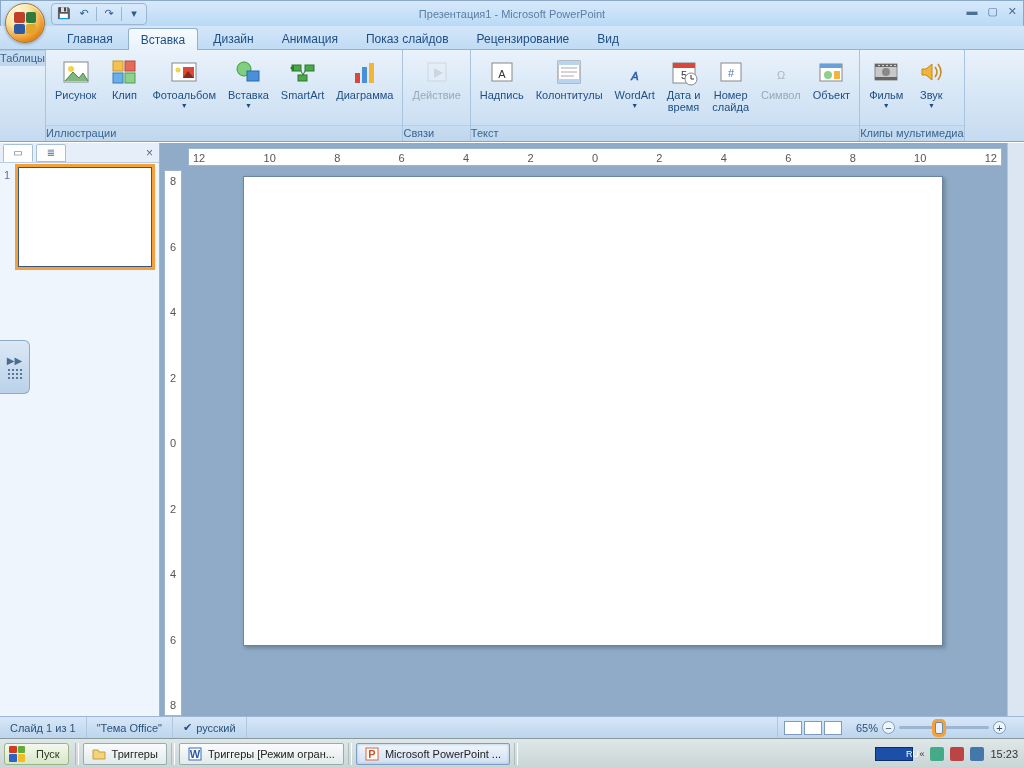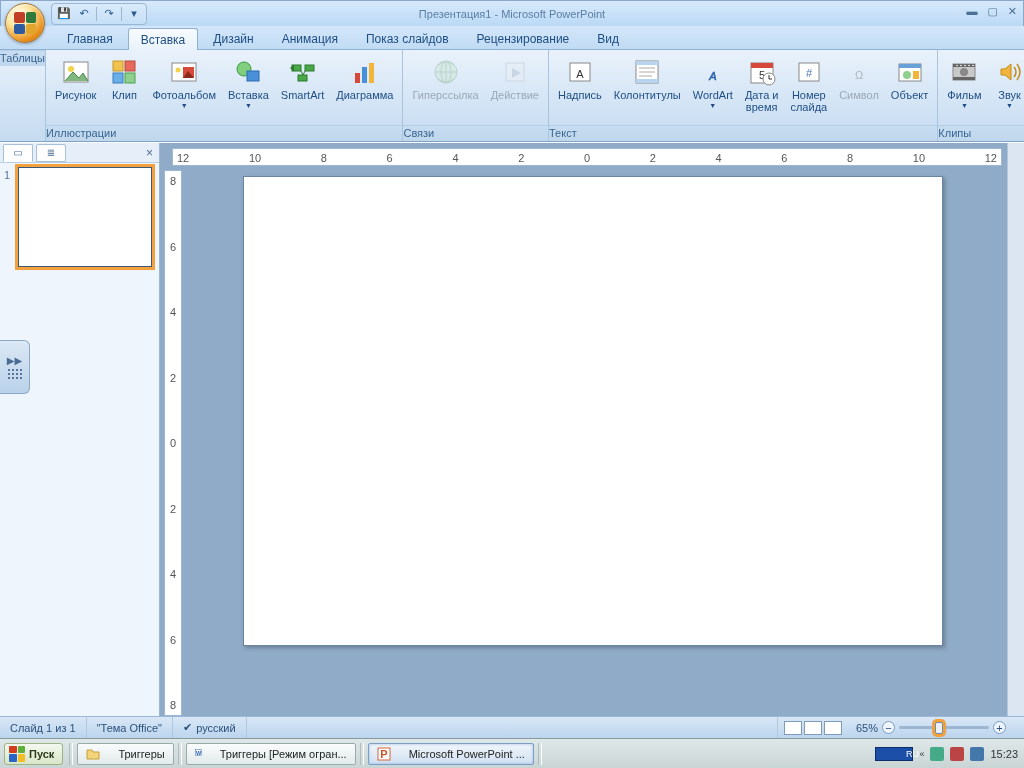--- a/index.html
+++ b/index.html
@@ -209,16 +209,6 @@
       </div>
       <div class="group">
         <div class="group-body">
-          <div class="rbtn disabled">
-            <div class="ico">
-              <svg viewBox="0 0 30 30">
-                <circle cx="15" cy="15" r="11" fill="#cfe6d8" stroke="#9abfa8"></circle>
-                <path d="M4 15 H26 M15 4 V26 M7 8 Q15 2 23 8 M7 22 Q15 28 23 22" stroke="#9abfa8" fill="none"></path>
-                <ellipse cx="15" cy="15" rx="5" ry="11" fill="none" stroke="#9abfa8"></ellipse>
-              </svg>
-            </div>
-            <div class="lbl">Гиперссылка</div>
-          </div>
           <div class="rbtn disabled">
             <div class="ico">
               <svg viewBox="0 0 30 30">

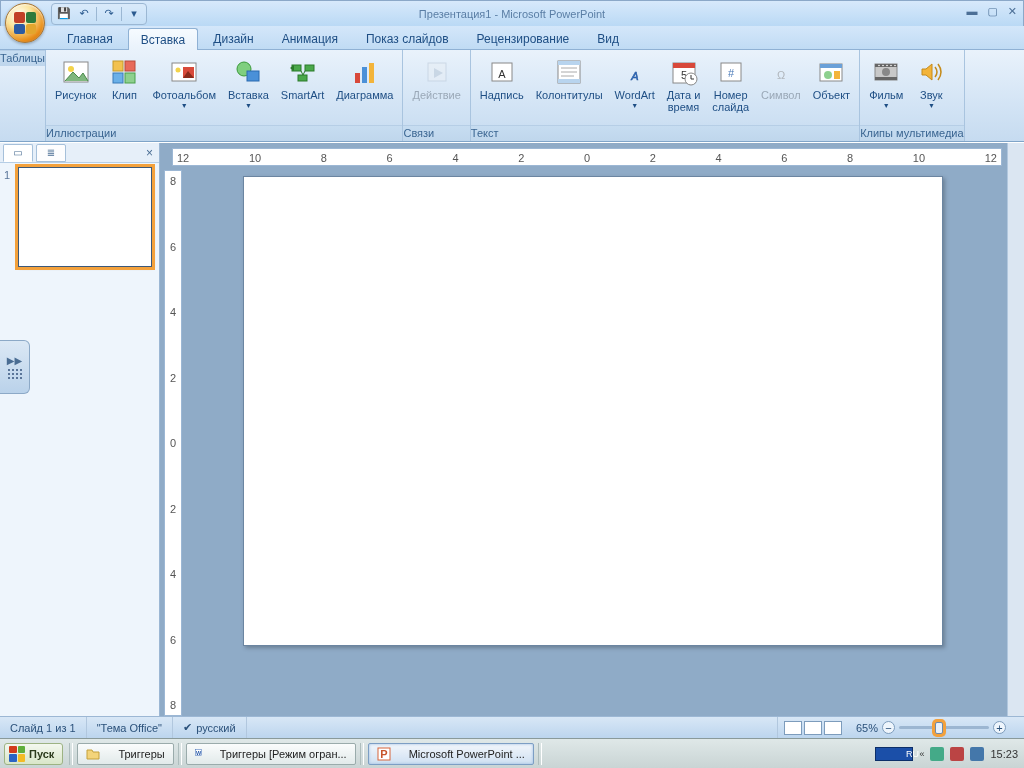--- a/index.html
+++ b/index.html
@@ -56,7 +56,7 @@
 
 .editarea { flex:1; display:flex; position:relative; background:#8fabc7;}
 .rulers-wrap{ flex:1; display:flex; flex-direction:column; min-width:0;}
-.hruler { height:18px; background:#fff; margin:5px 5px 0 12px; border:1px solid #9cb7d4; font-size:9px; color:#555; position:relative; overflow:hidden;}
+.hruler { height:18px; background:#fff; margin:5px 5px 0 28px; border:1px solid #9cb7d4; font-size:9px; color:#555; position:relative; overflow:hidden;}
 .hruler .ticks{ position:absolute; inset:0; display:flex; justify-content:space-between; padding:0 4px;}
 .hruler .ticks span{ position:relative; top:3px;}
 .canvas-row { flex:1; display:flex; min-height:0; margin:4px 5px 0 4px;}

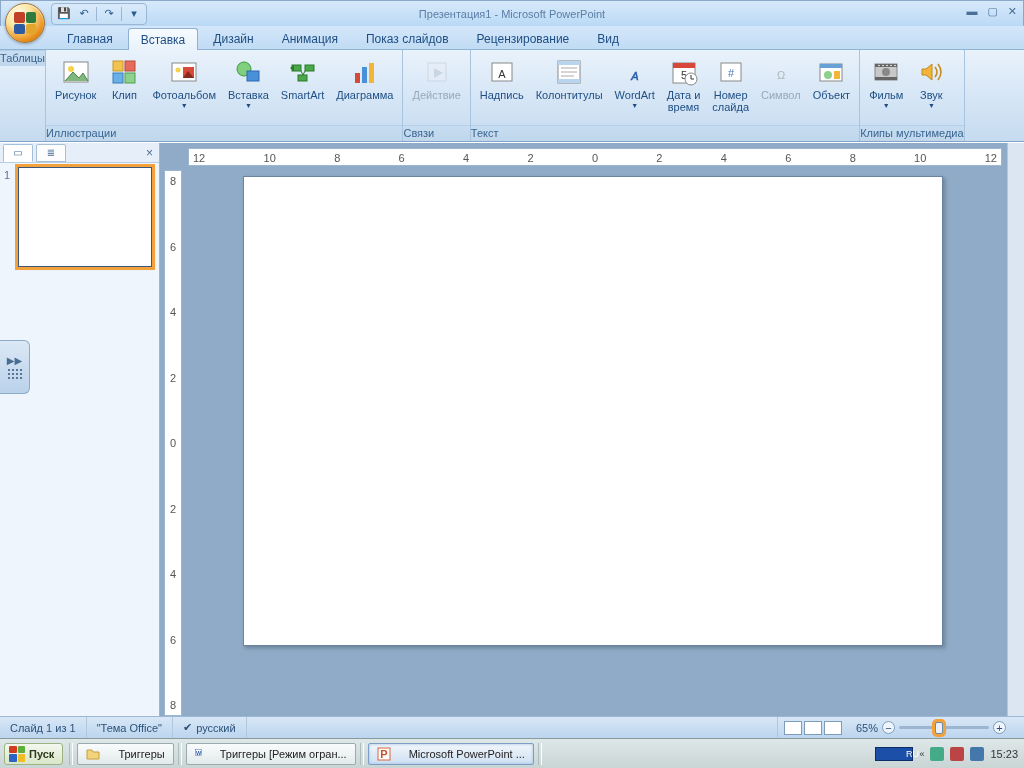--- a/index.html
+++ b/index.html
@@ -80,7 +80,7 @@
 
 
 .taskbar { height:30px; background:linear-gradient(#dfe8e8,#c9d4d4); border-top:1px solid #8a9a9a; display:flex; align-items:center; font-size:11px;}
-.startbtn { height:22px; margin:0 4px; padding:0 8px 0 4px; background:linear-gradient(#f4f8ef,#d9e6c9); border:1px solid #9db383; border-radius:3px; display:flex; align-items:center; gap:4px; cursor:pointer; font-weight:bold; color:#2c3a1c;}
+.startbtn { height:22px; margin:0 4px; padding:0 8px 0 4px; background:linear-gradient(#f4f8ef,#d9e6c9); border:1px solid #9db383; border-radius:3px; display:flex; align-items:center; gap:11px; cursor:pointer; font-weight:normal; color:#2c3a1c;}
 .startbtn .flag{ width:16px; height:16px; display:grid; grid-template-columns:1fr 1fr; grid-template-rows:1fr 1fr; gap:1px;}
 .startbtn .flag div{border-radius:1px;} .f1{background:#d23b1c;}.f2{background:#5fae3b;}.f3{background:#2a64c4;}.f4{background:#f3bb24;}
 .tbtn { height:22px; margin:8px 2px; padding:0 8px; background:linear-gradient(#fafcfc,#e2eaea); border:1px solid #9aabab; border-radius:2px; display:flex; align-items:center; gap:18px; color:#222; cursor:pointer; max-width:170px; overflow:hidden; white-space:nowrap;}

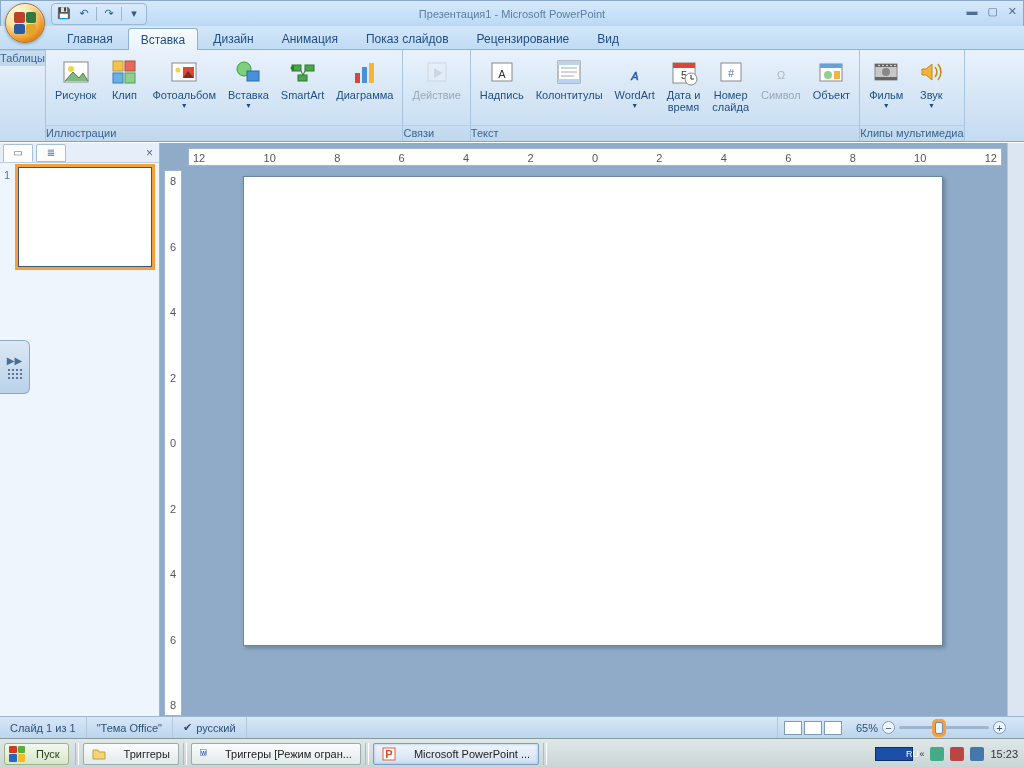--- a/index.html
+++ b/index.html
@@ -83,7 +83,7 @@
 .startbtn { height:22px; margin:0 4px; padding:0 8px 0 4px; background:linear-gradient(#f4f8ef,#d9e6c9); border:1px solid #9db383; border-radius:3px; display:flex; align-items:center; gap:11px; cursor:pointer; font-weight:normal; color:#2c3a1c;}
 .startbtn .flag{ width:16px; height:16px; display:grid; grid-template-columns:1fr 1fr; grid-template-rows:1fr 1fr; gap:1px;}
 .startbtn .flag div{border-radius:1px;} .f1{background:#d23b1c;}.f2{background:#5fae3b;}.f3{background:#2a64c4;}.f4{background:#f3bb24;}
-.tbtn { height:22px; margin:8px 2px; padding:0 8px; background:linear-gradient(#fafcfc,#e2eaea); border:1px solid #9aabab; border-radius:2px; display:flex; align-items:center; gap:18px; color:#222; cursor:pointer; max-width:170px; overflow:hidden; white-space:nowrap;}
+.tbtn { height:22px; margin:8px 2px; padding:0 8px; background:linear-gradient(#fafcfc,#e2eaea); border:1px solid #9aabab; border-radius:2px; display:flex; align-items:center; gap:6px; color:#222; cursor:pointer; max-width:170px; overflow:hidden; white-space:nowrap;}
 .tbtn.active{ background:linear-gradient(#f2f6fb,#cfe0f2); border-color:#7c9ec4; box-shadow:inset 0 0 3px #9cbce0;}
 .tbtn .tico{ width:14px; height:14px; display:inline-block; }
 .tray { margin-left:auto; display:flex; align-items:center; gap:6px; padding:0 6px; color:#333;}

